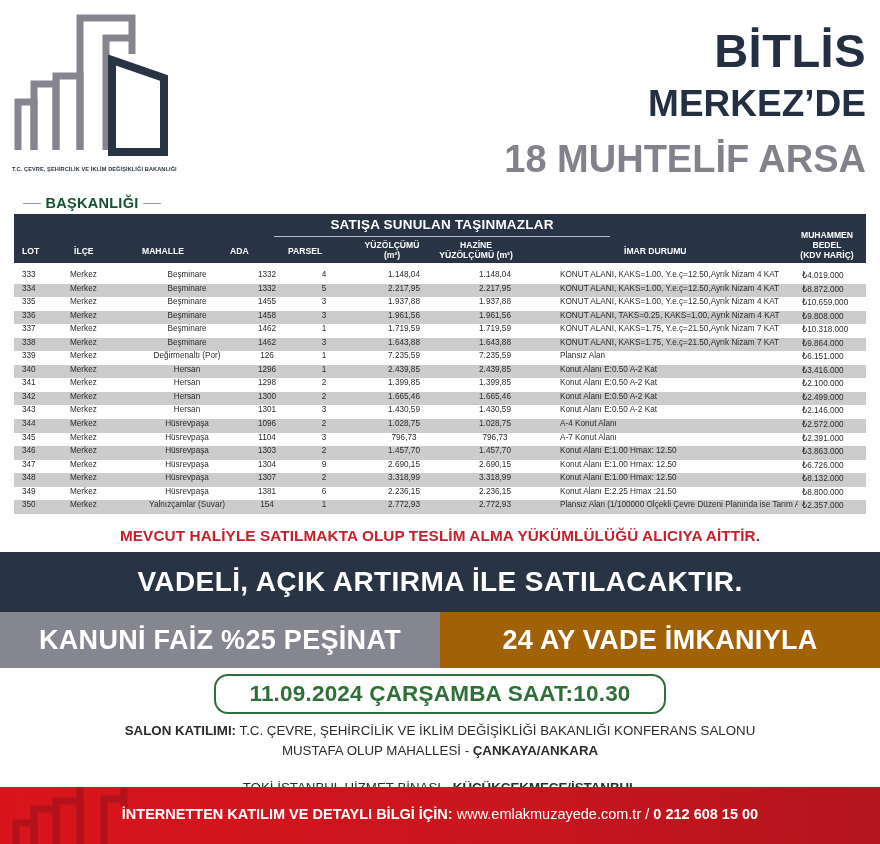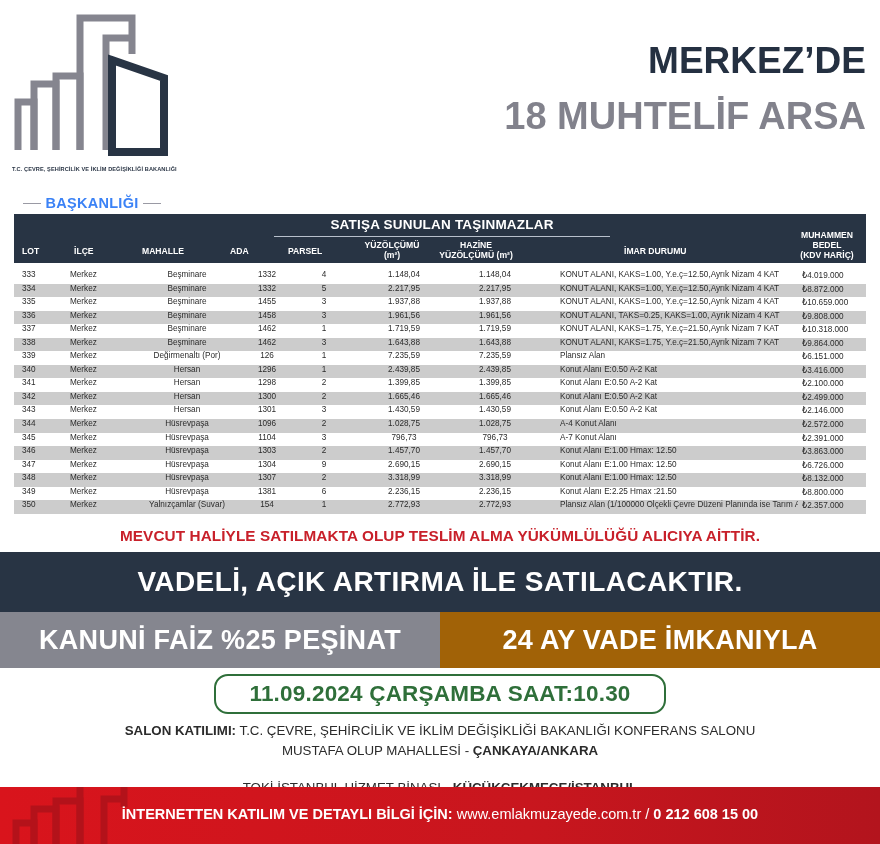--- a/index.html
+++ b/index.html
@@ -139,6 +139,7 @@
 </div>
 
 <div class="headline">
+  <div class="hl-city">BİTLİS</div>
   <div class="hl-district">MERKEZ’DE</div>
   <div class="hl-count">
     <span>18</span>

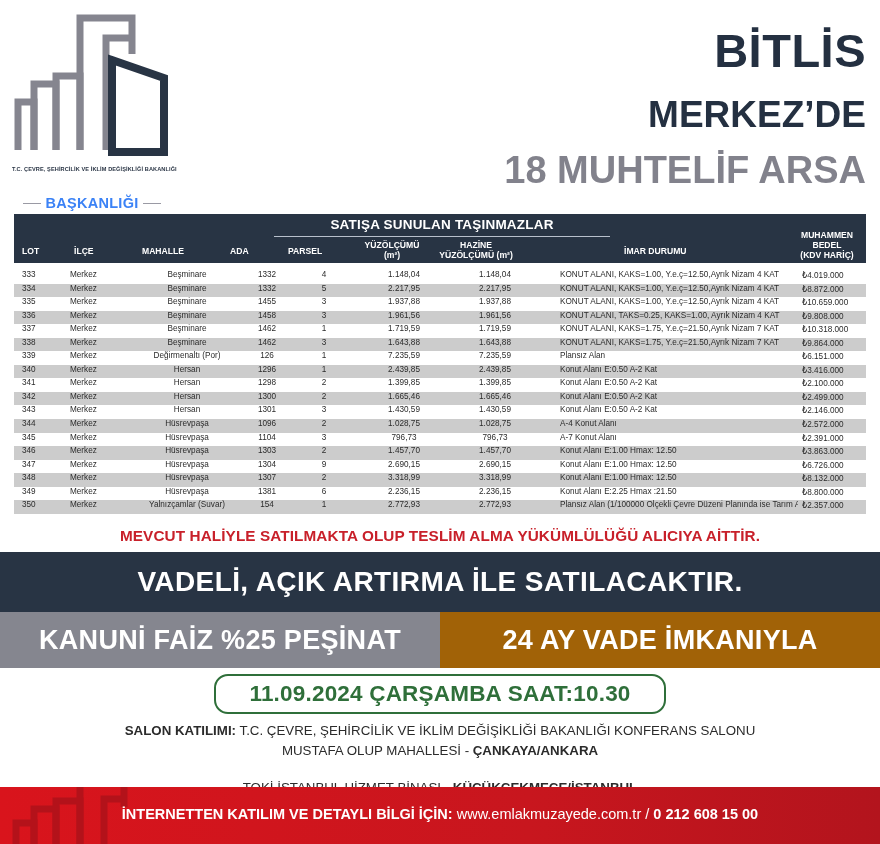--- a/index.html
+++ b/index.html
@@ -34,7 +34,7 @@
 
   .headline { position: absolute; right: 14px; top: 24px; text-align: right; }
   .hl-city { font-size: 47px; font-weight: bold; color: #243041; line-height: 54px; letter-spacing: 0.5px; }
-  .hl-district { font-size: 37px; font-weight: bold; color: #243041; line-height: 44px; margin-top: 15px; }
+  .hl-district { font-size: 37px; font-weight: bold; color: #243041; line-height: 44px; margin-top: 4px; }
   .hl-count { font-size: 38px; font-weight: bold; color: #82828c; line-height: 50px; margin-top: 8px; }
 
   

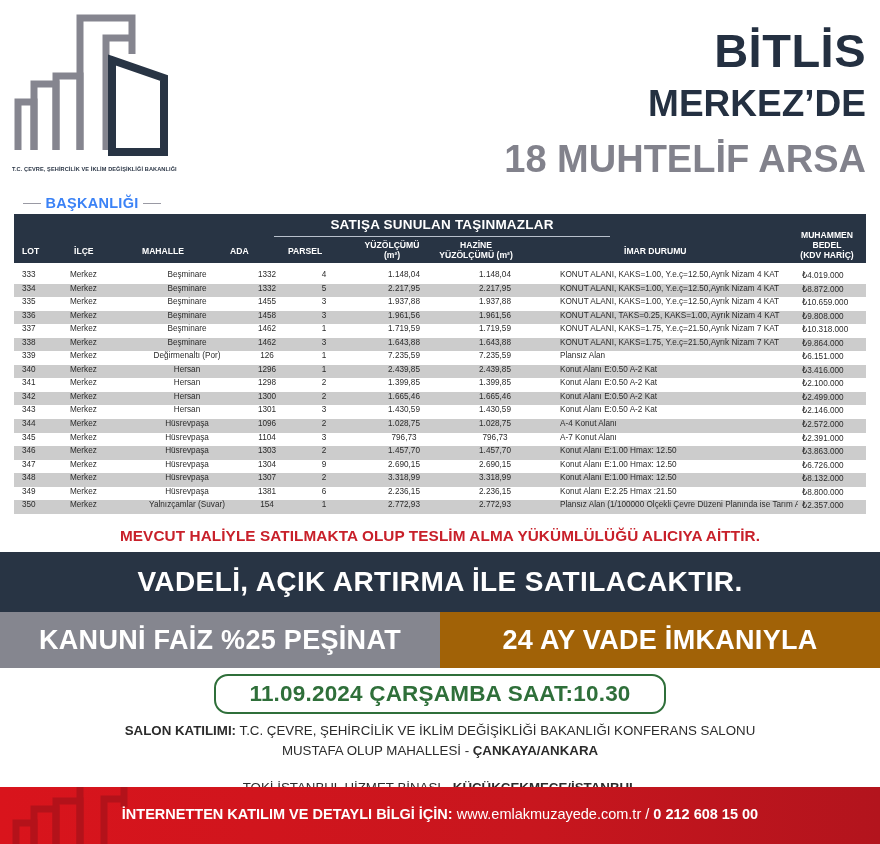--- a/index.html
+++ b/index.html
@@ -30,7 +30,7 @@
     display: flex; align-items: center; justify-content: center; gap: 4px;
   }
   .logo-line { width: 18px; height: 1px; background: #9a9aa4; }
-  .logo-sub { font-size: 14.5px; font-weight: bold; color: #3b82f6; letter-spacing: 0.3px; }
+  .logo-sub { font-size: 14.5px; font-weight: bold; color: #14532d; letter-spacing: 0.3px; }
 
   .headline { position: absolute; right: 14px; top: 24px; text-align: right; }
   .hl-city { font-size: 47px; font-weight: bold; color: #243041; line-height: 54px; letter-spacing: 0.5px; }

